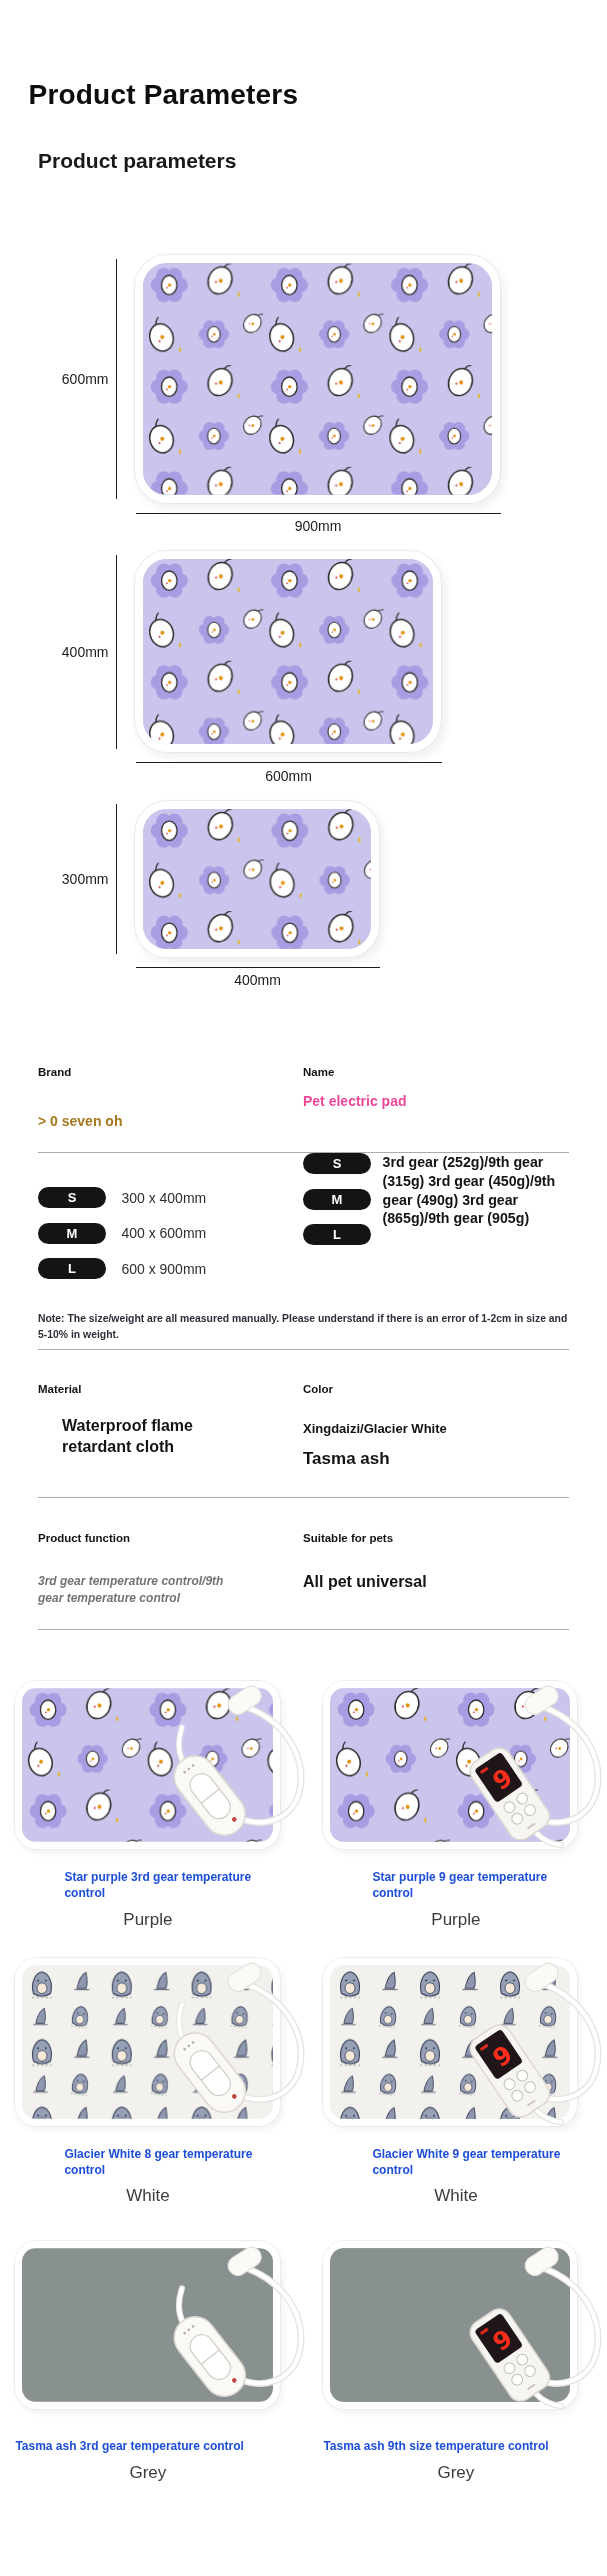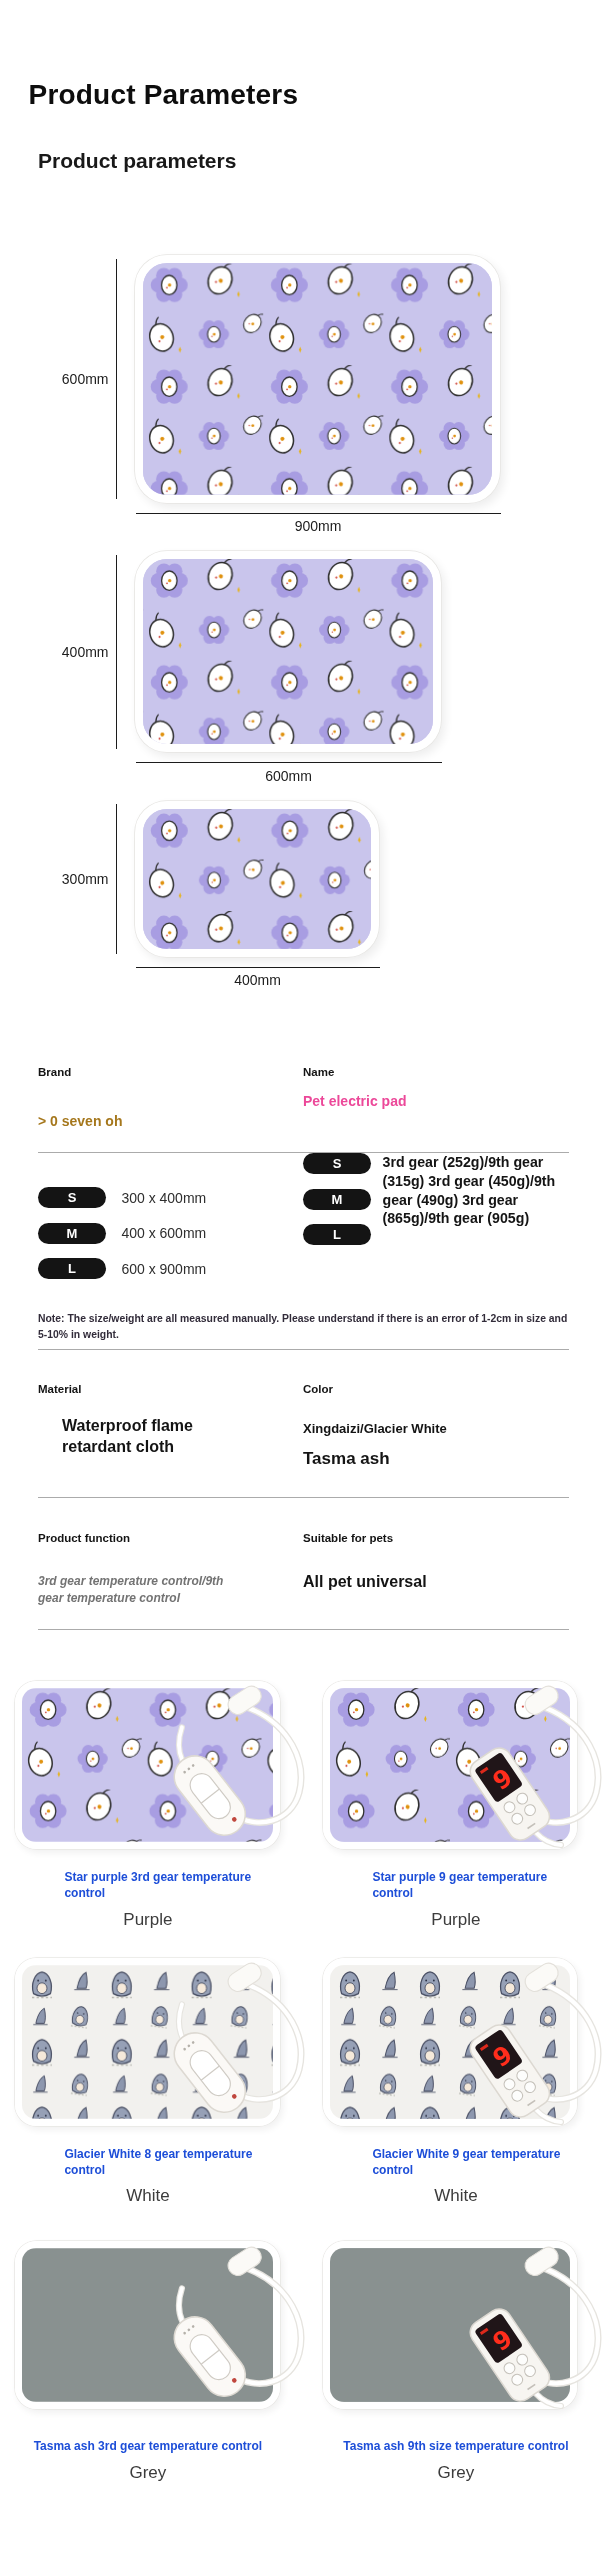--- a/index.html
+++ b/index.html
@@ -70,7 +70,7 @@
   .cable-outer{fill:none;stroke:#e6e4df;stroke-width:9;stroke-linecap:round;}
   .cable-inner{fill:none;stroke:#ffffff;stroke-width:5.5;stroke-linecap:round;}
   .vcaption{margin:20px 0 0 49px;width:194px;font-size:12px;font-weight:bold;line-height:1.35;color:#1d4ed8;}
-  .vcell.center-cap .vcaption{margin:29px 0 0 0;width:100%;text-align:center;}
+  .vcell.center-cap .vcaption{margin:29px 0 0 0;width:100%;}
   .vcolor{margin-top:8.5px;text-align:center;font-size:17px;color:#3c3c3c;}
   .bottom-space{height:38px;}
 </style>

